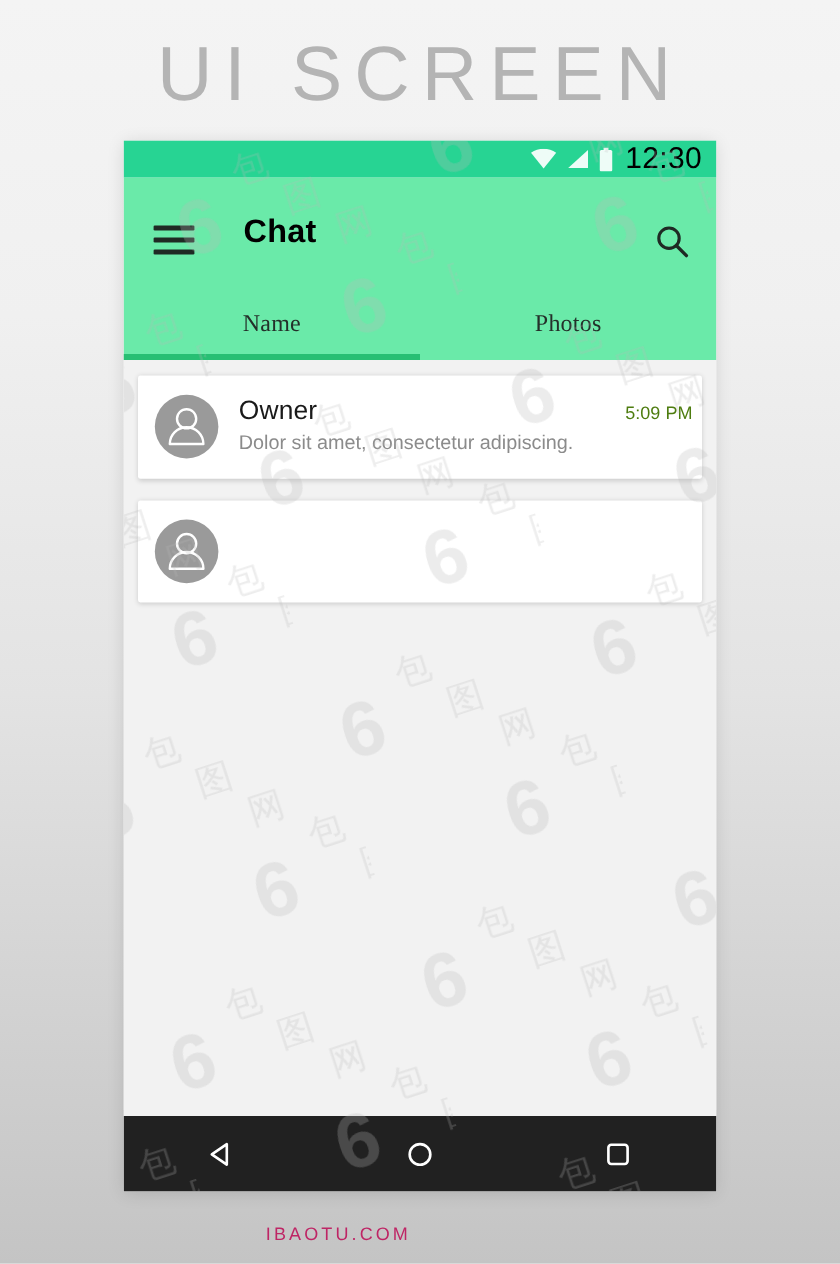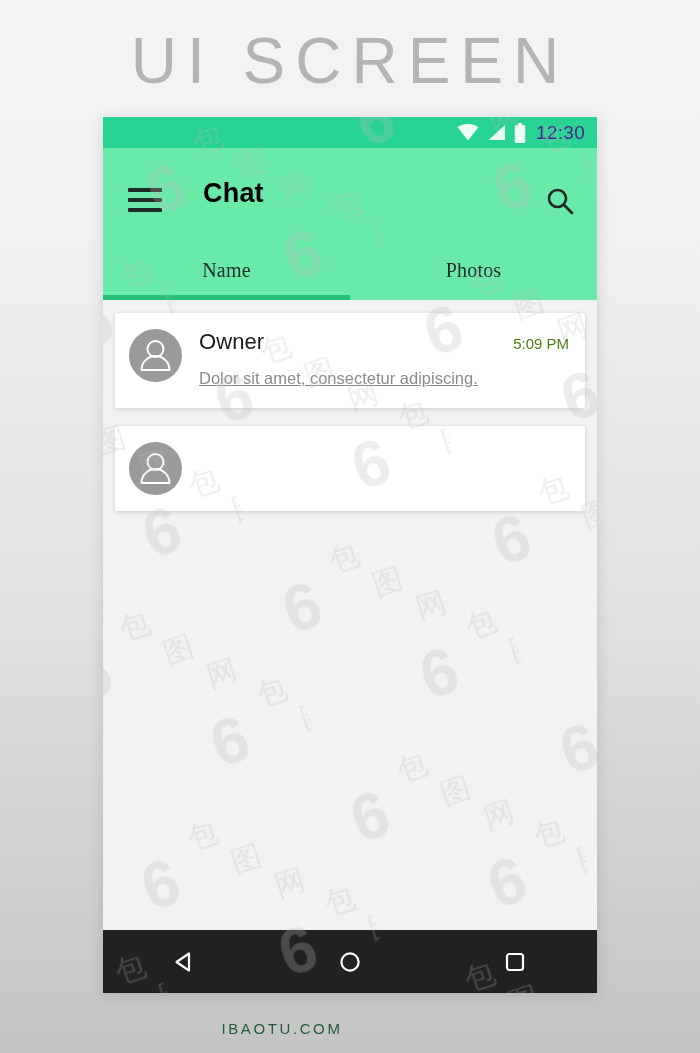--- a/index.html
+++ b/index.html
@@ -66,8 +66,8 @@
   }
   #status-bar .sb-icon { display: block; }
   #clock {
-    color: #4c1d95;
-    font-size: 19px;
+    color: #000000;
+    font-size: 25px;
     font-weight: 500;
     letter-spacing: .3px;
     margin-left: 2px;

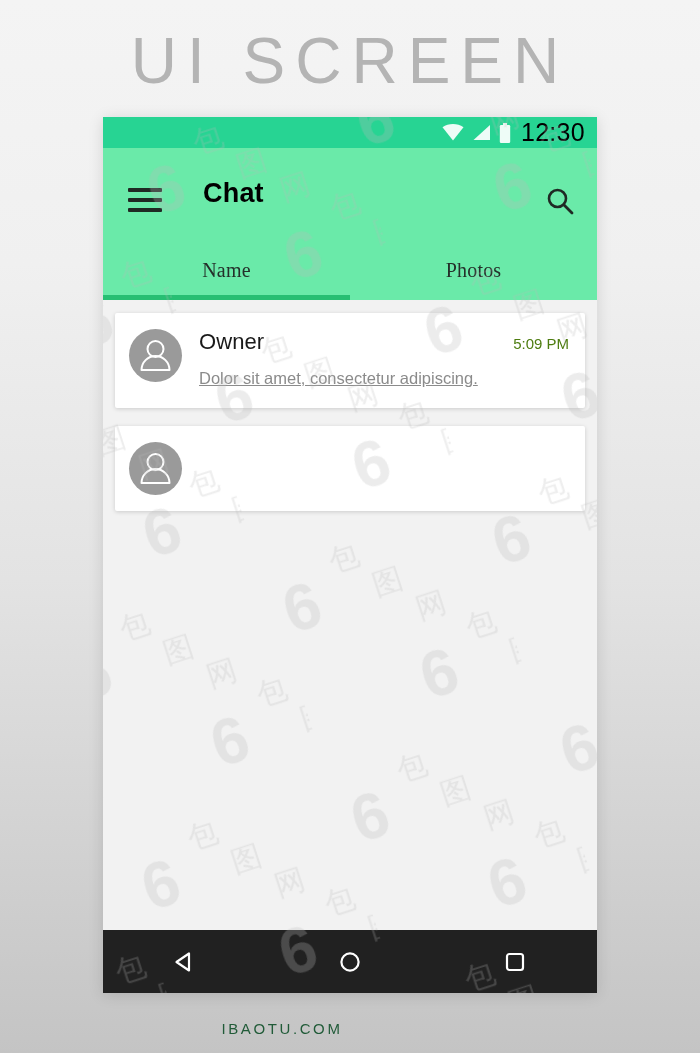--- a/index.html
+++ b/index.html
@@ -155,7 +155,7 @@
     border-radius: 2px;
     box-shadow: 0 1px 4px rgba(0,0,0,.16);
     margin-bottom: 18px;
-    padding: 16px 16px 16px 14px;
+    padding: 16px 8px 16px 14px;
     display: flex;
     position: relative;
   }

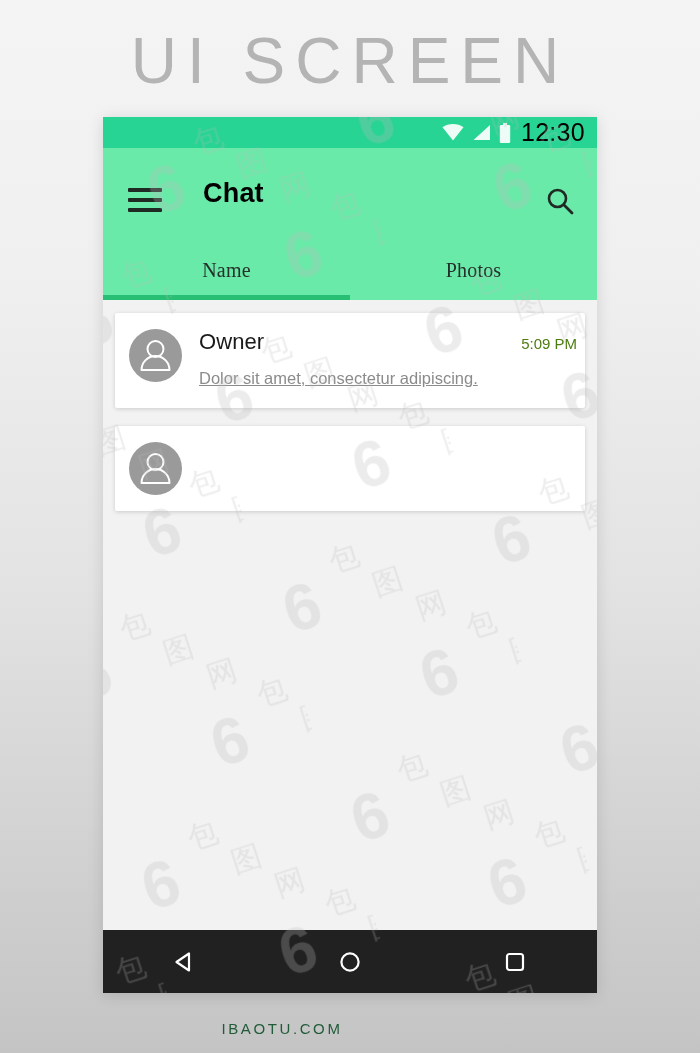--- a/index.html
+++ b/index.html
@@ -186,11 +186,10 @@
     padding-left: 8px;
   }
   .msg-text {
-    margin-top: 10px;
+    margin-top: 1px;
     font-size: 16.5px;
     line-height: 1.66;
     color: #8b8b8b;
-    text-decoration: underline;
   }
 
   

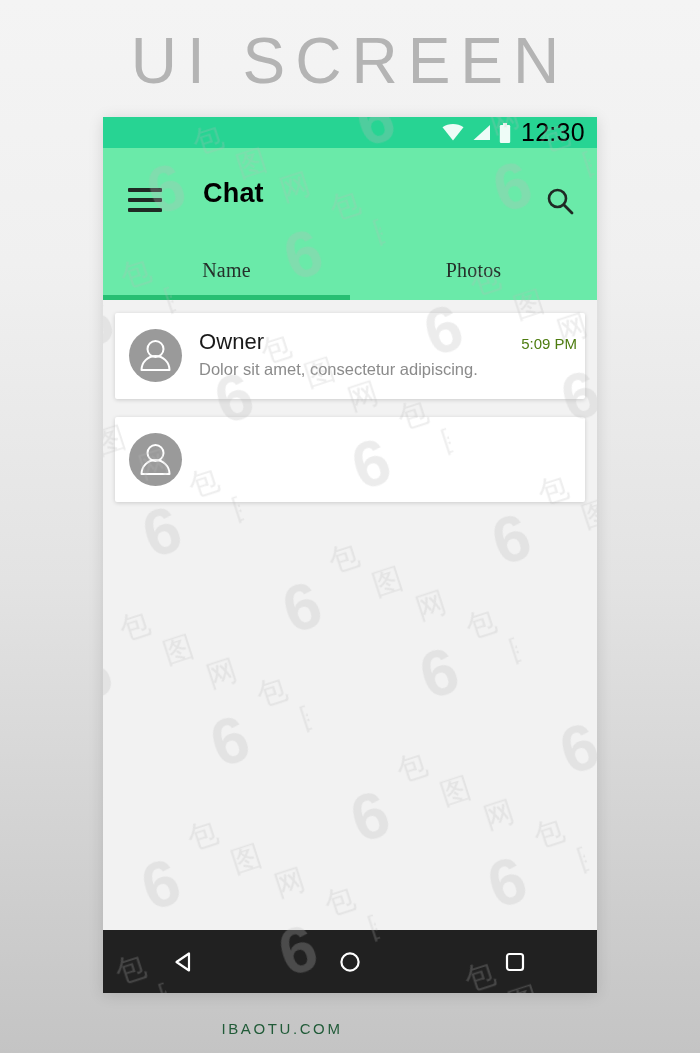--- a/index.html
+++ b/index.html
@@ -38,7 +38,7 @@
     text-align: center;
     font-size: 15px;
     letter-spacing: 2.6px;
-    color: #14532d;
+    color: #be185d;
     opacity: .92;
   }
 

